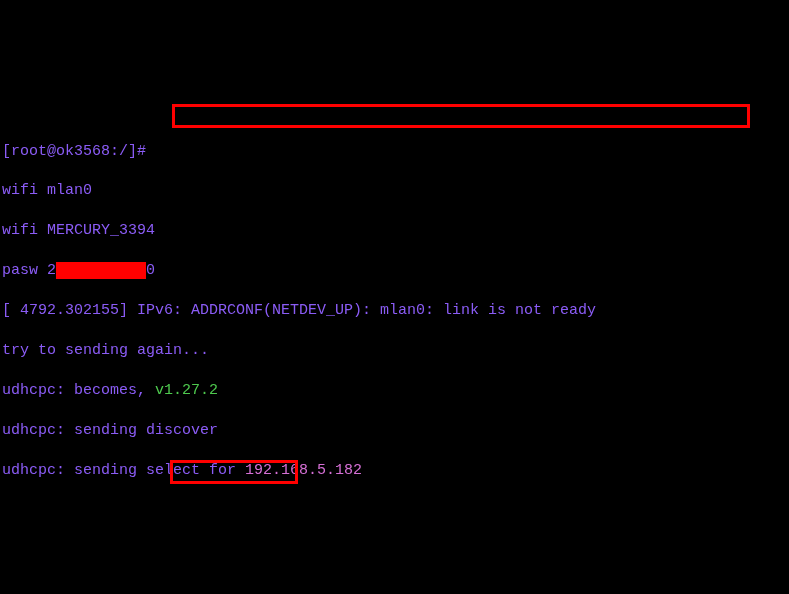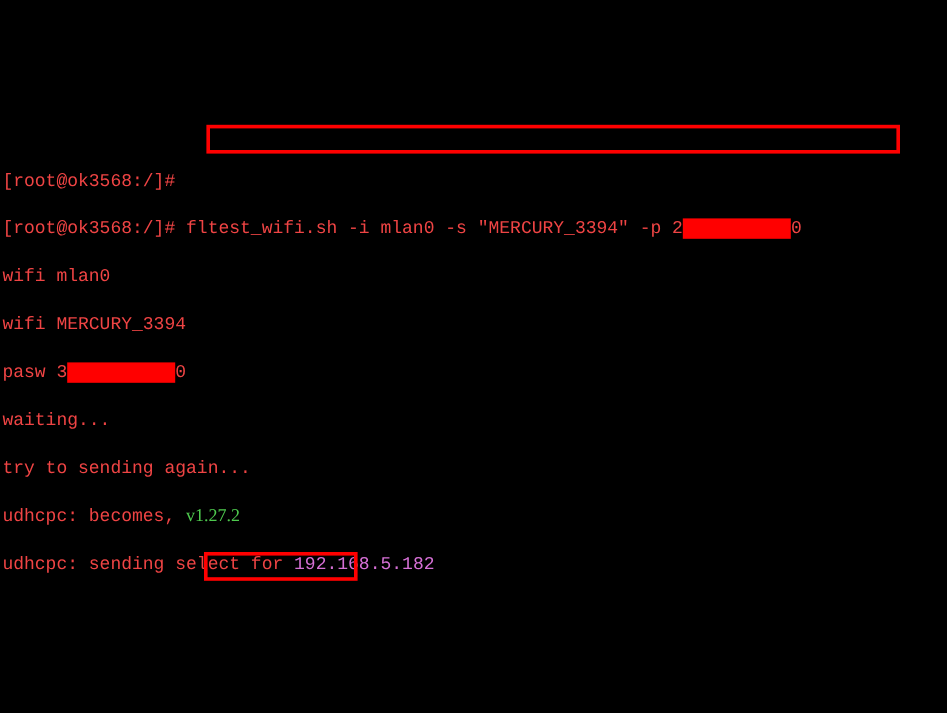--- a/index.html
+++ b/index.html
@@ -27,7 +27,7 @@
     }
     .green { color: #4ec94e; font-family: Liberation Serif, serif; }
     .magenta { color: #d670d6; }
-    .white { color: #ef4444; }
+    .white { color: #8b5cf6; }
     .redact {
       background: #ff0000;
       color: #ff0000;

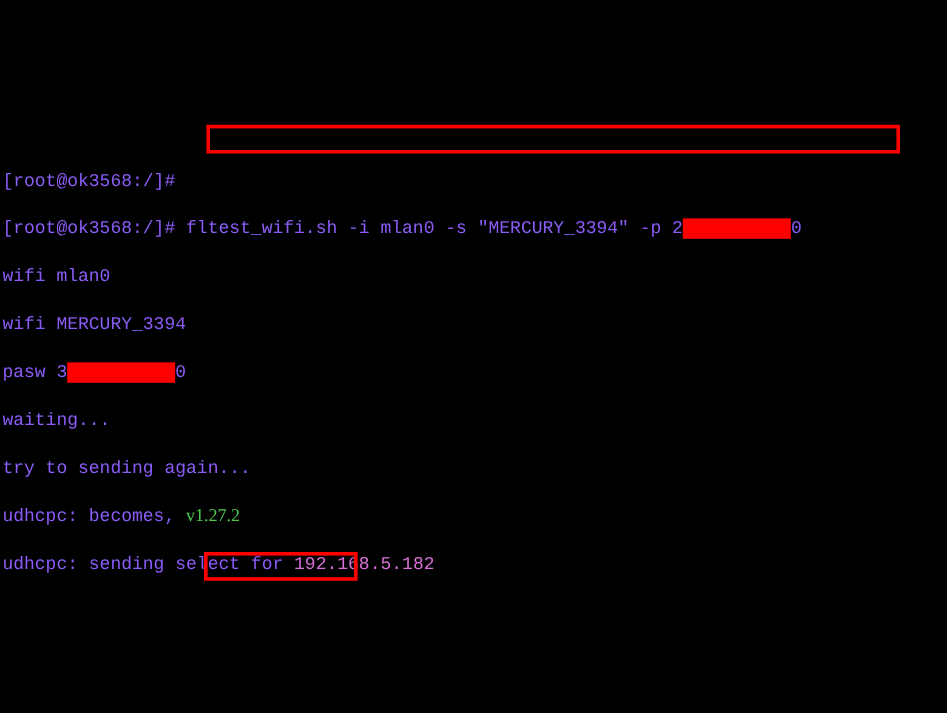--- a/index.html
+++ b/index.html
@@ -60,7 +60,6 @@
 <div class="highlight-box-1"></div>
 <div class="highlight-box-2"></div>
 <span class="line"><span class="white">[root@ok3568:/]#</span></span>
-<span class="line"><span class="white">[root@ok3568:/]# </span><span class="white">fltest_wifi.sh -i mlan0 -s "MERCURY_3394" -p 2</span><span class="redact">          </span><span class="white">0</span></span>
 <span class="line white">wifi mlan0</span>
 <span class="line white">wifi MERCURY_3394</span>
 <span class="line"><span class="white">pasw 3</span><span class="redact">          </span><span class="white">0</span></span>

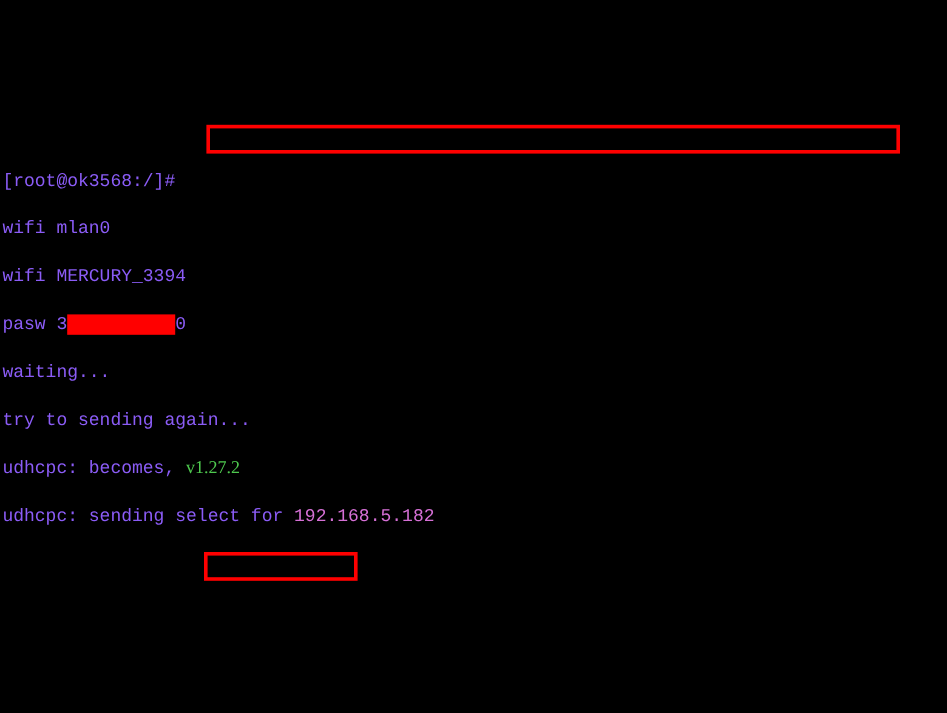--- a/index.html
+++ b/index.html
@@ -62,7 +62,7 @@
 <span class="line"><span class="white">[root@ok3568:/]#</span></span>
 <span class="line white">wifi mlan0</span>
 <span class="line white">wifi MERCURY_3394</span>
-<span class="line"><span class="white">pasw 3</span><span class="redact">          </span><span class="white">0</span></span>
+<span class="line"><span class="white">pasw 2</span><span class="redact">          </span><span class="white">0</span></span>
 <span class="line white">waiting...</span>
 <span class="line white">try to sending again...</span>
 <span class="line"><span class="white">udhcpc: becomes, </span><span class="green">v1.27.2</span></span>

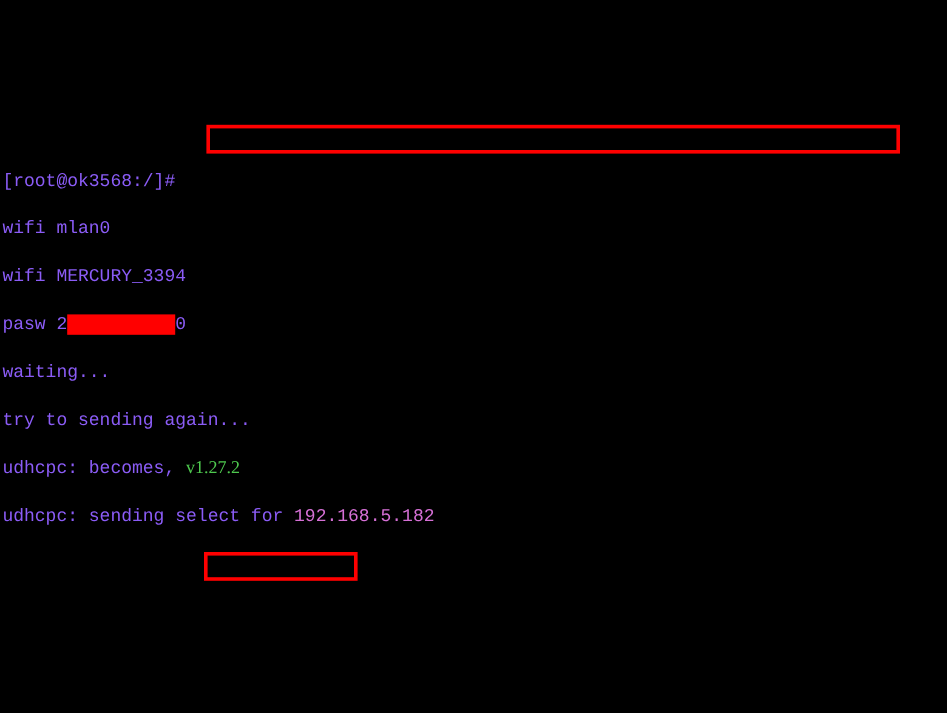--- a/index.html
+++ b/index.html
@@ -63,6 +63,7 @@
 <span class="line white">wifi mlan0</span>
 <span class="line white">wifi MERCURY_3394</span>
 <span class="line"><span class="white">pasw 2</span><span class="redact">          </span><span class="white">0</span></span>
+<span class="line white">[ 4792.302155] IPv6: ADDRCONF(NETDEV_UP): mlan0: link is not ready</span>
 <span class="line white">waiting...</span>
 <span class="line white">try to sending again...</span>
 <span class="line"><span class="white">udhcpc: becomes, </span><span class="green">v1.27.2</span></span>

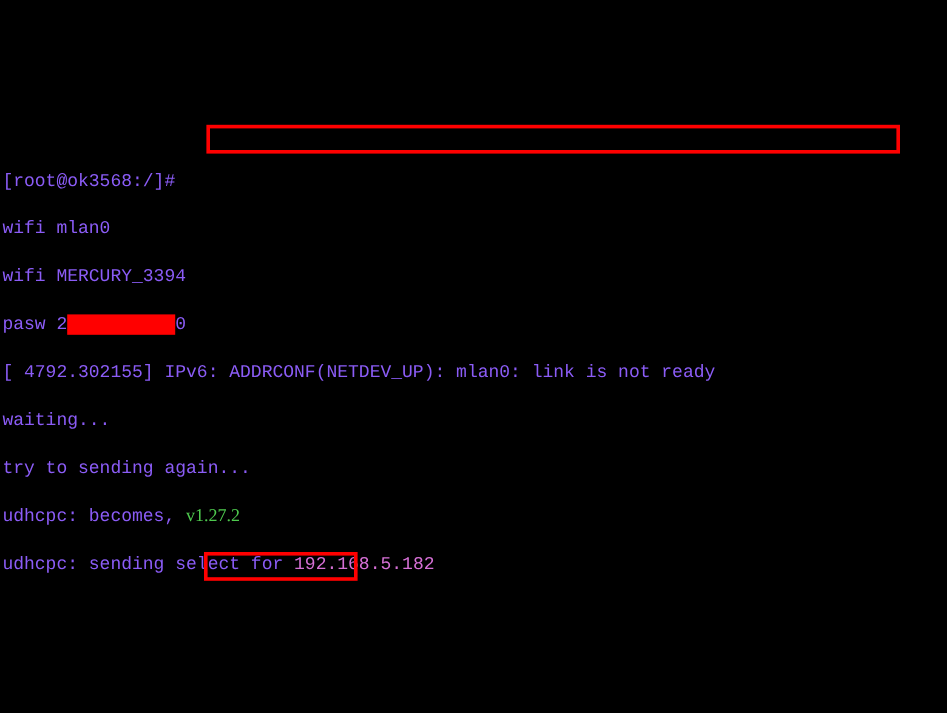--- a/index.html
+++ b/index.html
@@ -64,7 +64,6 @@
 <span class="line white">wifi MERCURY_3394</span>
 <span class="line"><span class="white">pasw 2</span><span class="redact">          </span><span class="white">0</span></span>
 <span class="line white">[ 4792.302155] IPv6: ADDRCONF(NETDEV_UP): mlan0: link is not ready</span>
-<span class="line white">waiting...</span>
 <span class="line white">try to sending again...</span>
 <span class="line"><span class="white">udhcpc: becomes, </span><span class="green">v1.27.2</span></span>
 <span class="line"><span class="white">udhcpc: sending select for </span><span class="magenta">192.168.5.182</span></span>

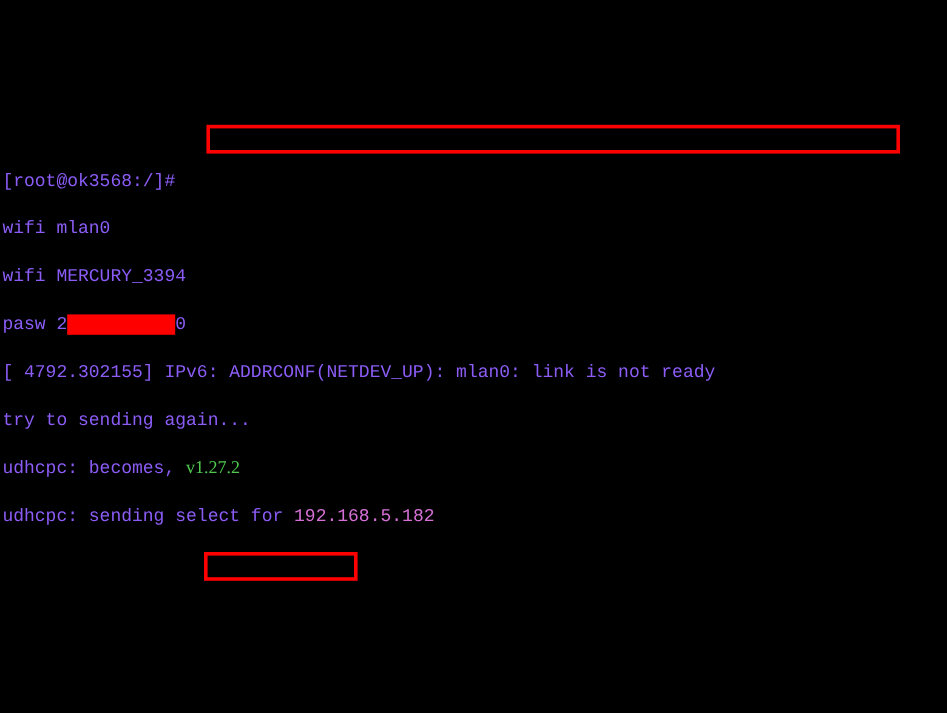--- a/index.html
+++ b/index.html
@@ -25,7 +25,7 @@
     .line {
       display: block;
     }
-    .green { color: #4ec94e; font-family: Liberation Serif, serif; }
+    .green { color: #4ec94e; }
     .magenta { color: #d670d6; }
     .white { color: #8b5cf6; }
     .redact {

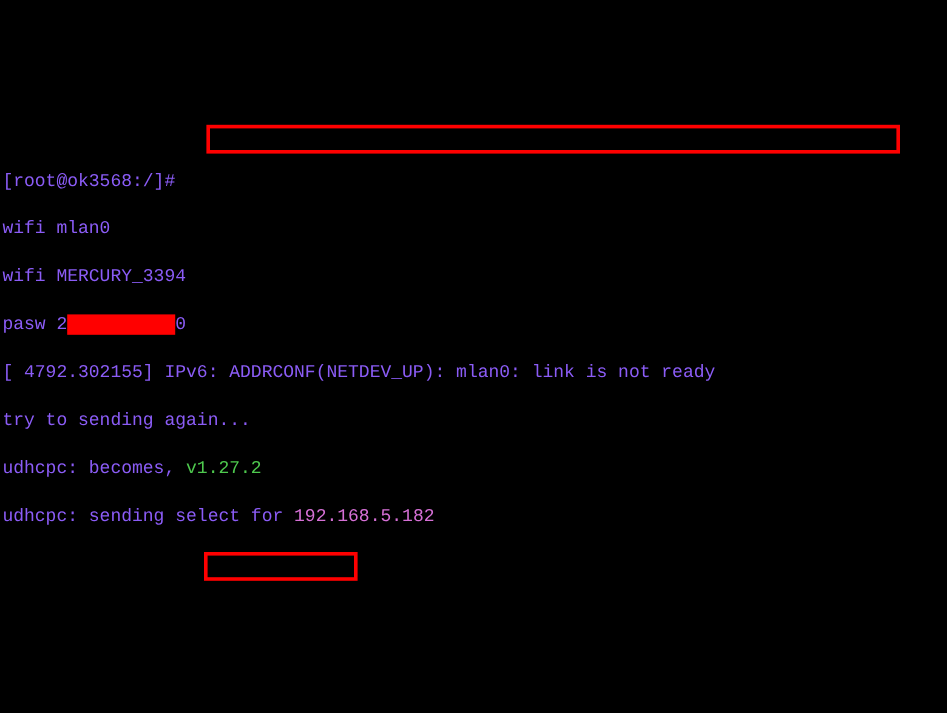--- a/index.html
+++ b/index.html
@@ -66,6 +66,7 @@
 <span class="line white">[ 4792.302155] IPv6: ADDRCONF(NETDEV_UP): mlan0: link is not ready</span>
 <span class="line white">try to sending again...</span>
 <span class="line"><span class="white">udhcpc: becomes, </span><span class="green">v1.27.2</span></span>
+<span class="line white">udhcpc: sending discover</span>
 <span class="line"><span class="white">udhcpc: sending select for </span><span class="magenta">192.168.5.182</span></span>
 
 

